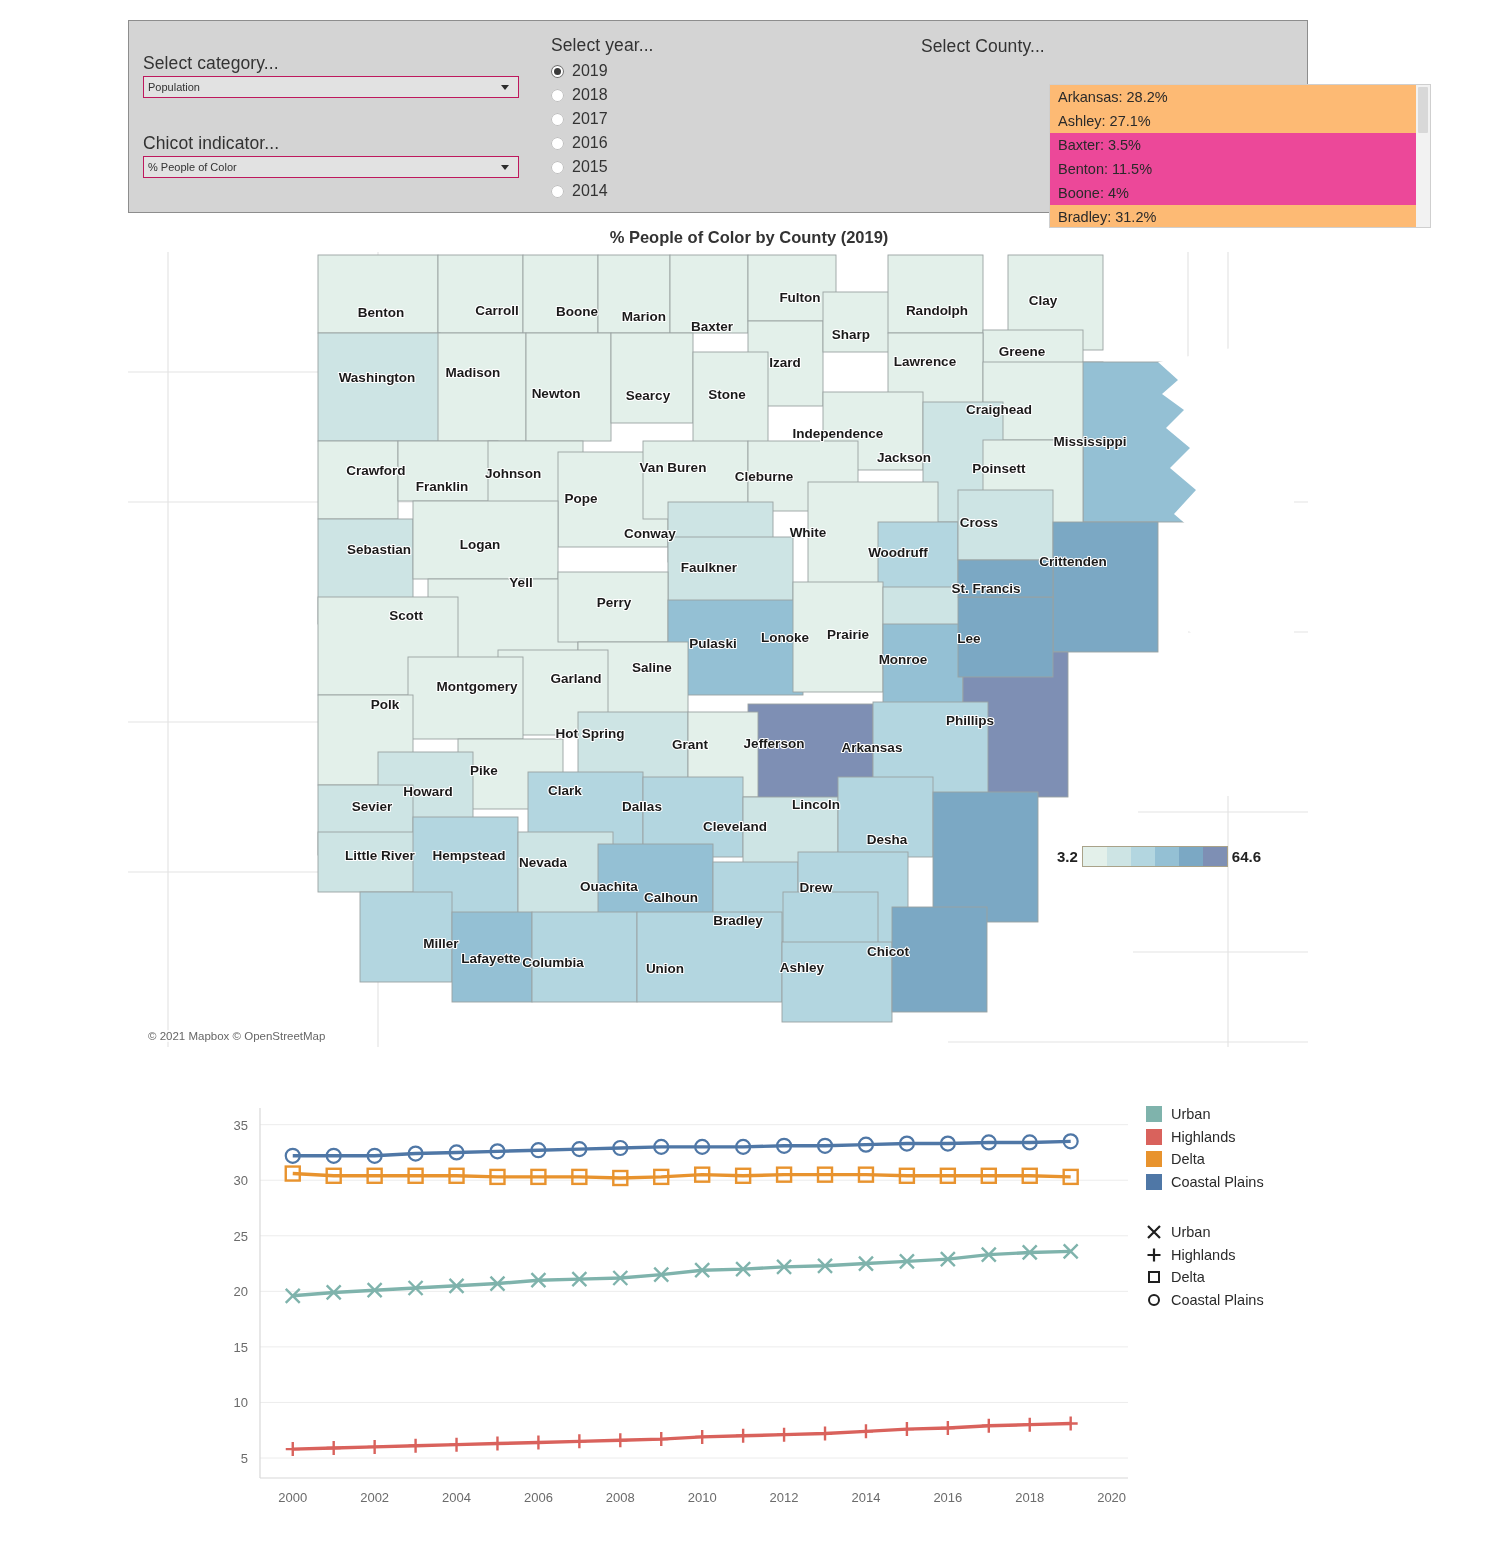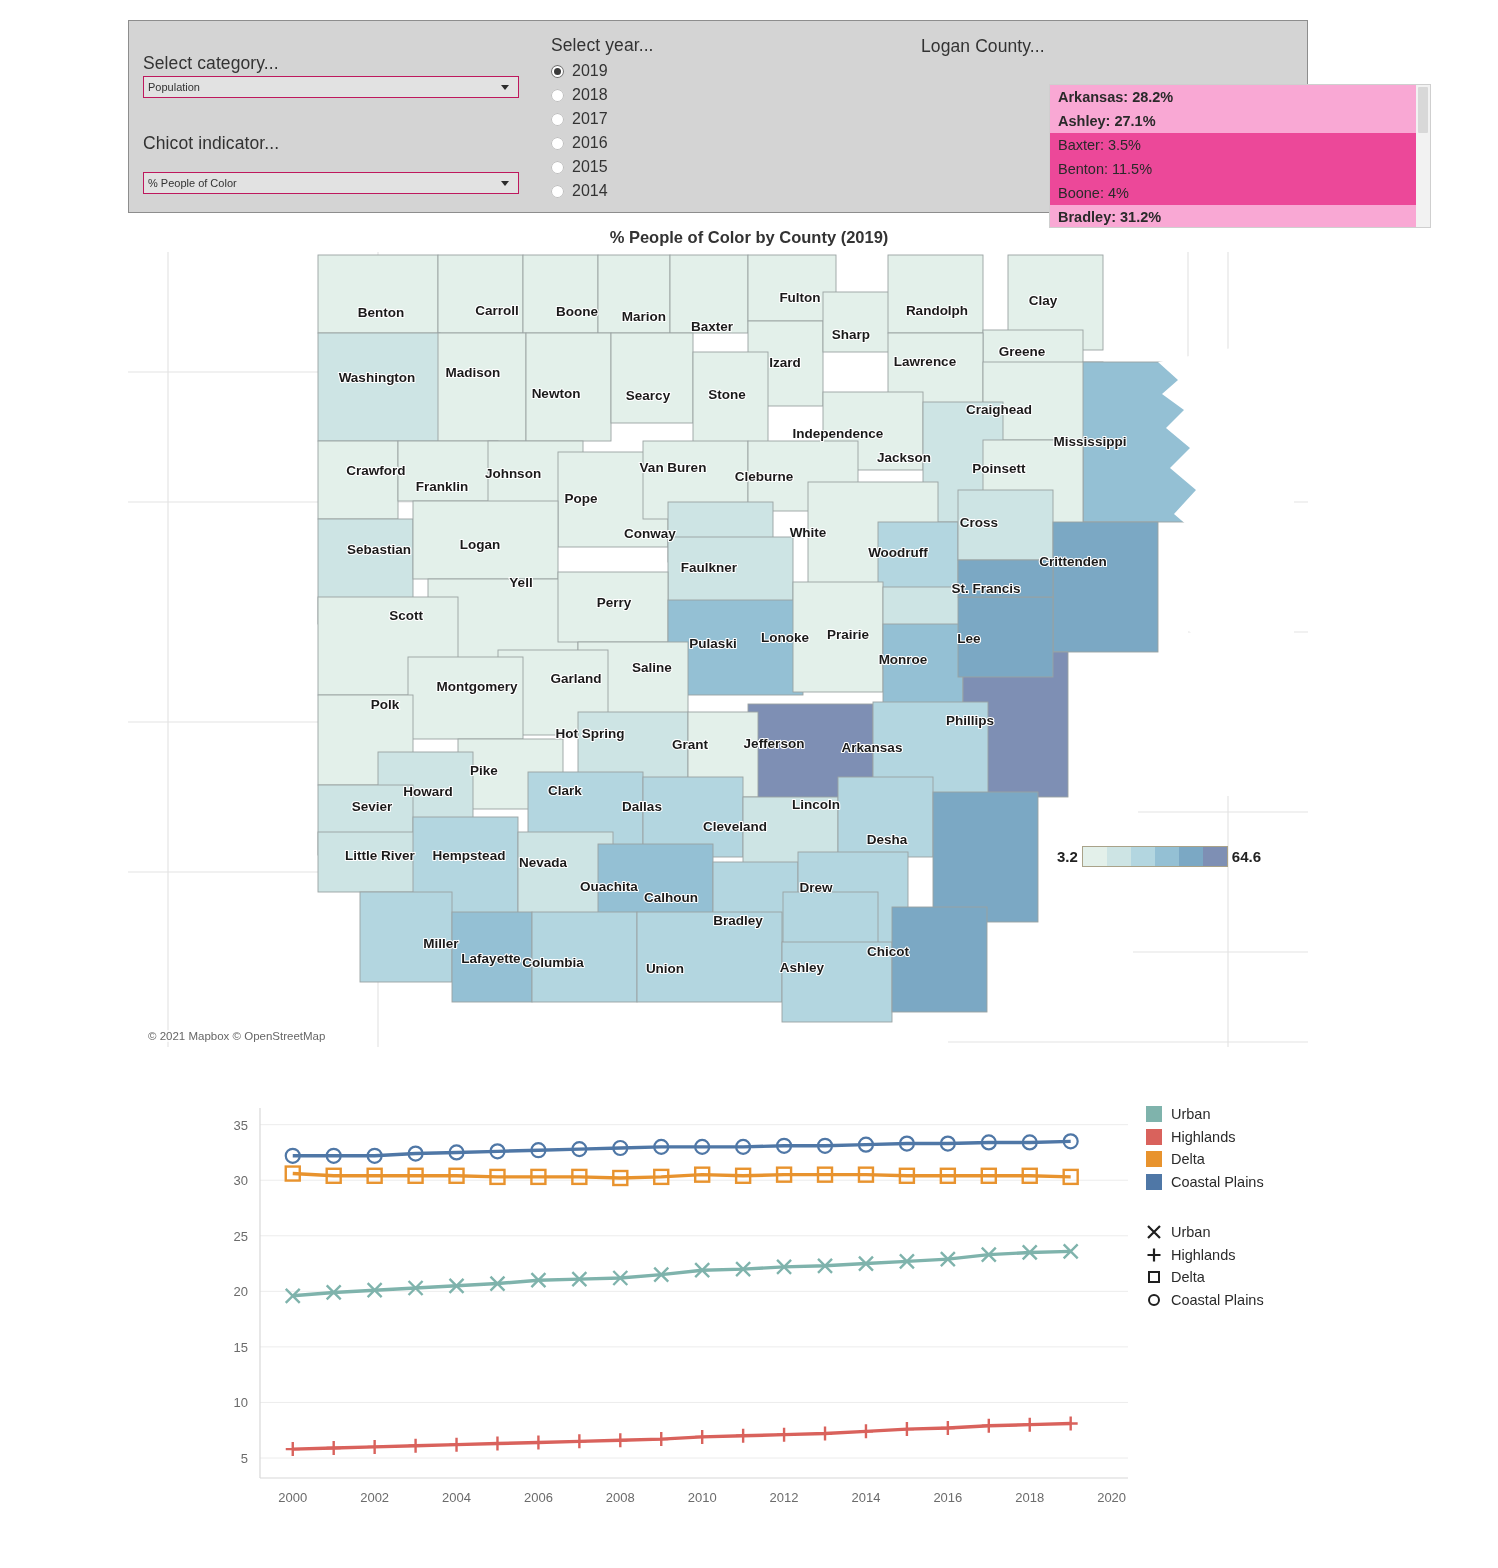--- a/index.html
+++ b/index.html
@@ -256,7 +256,7 @@
         </div>
       </div>
 
-    <div class="ctl-label" style="left:792px; top:15px;">Logan County...</div>
+    <div class="ctl-label" style="left:792px; top:15px;">Select County...</div>
     <div class="county-wrap">
       <div class="county-list" id="county-list">
           <div class="county-item sel-dark">Arkansas: 28.2%</div>

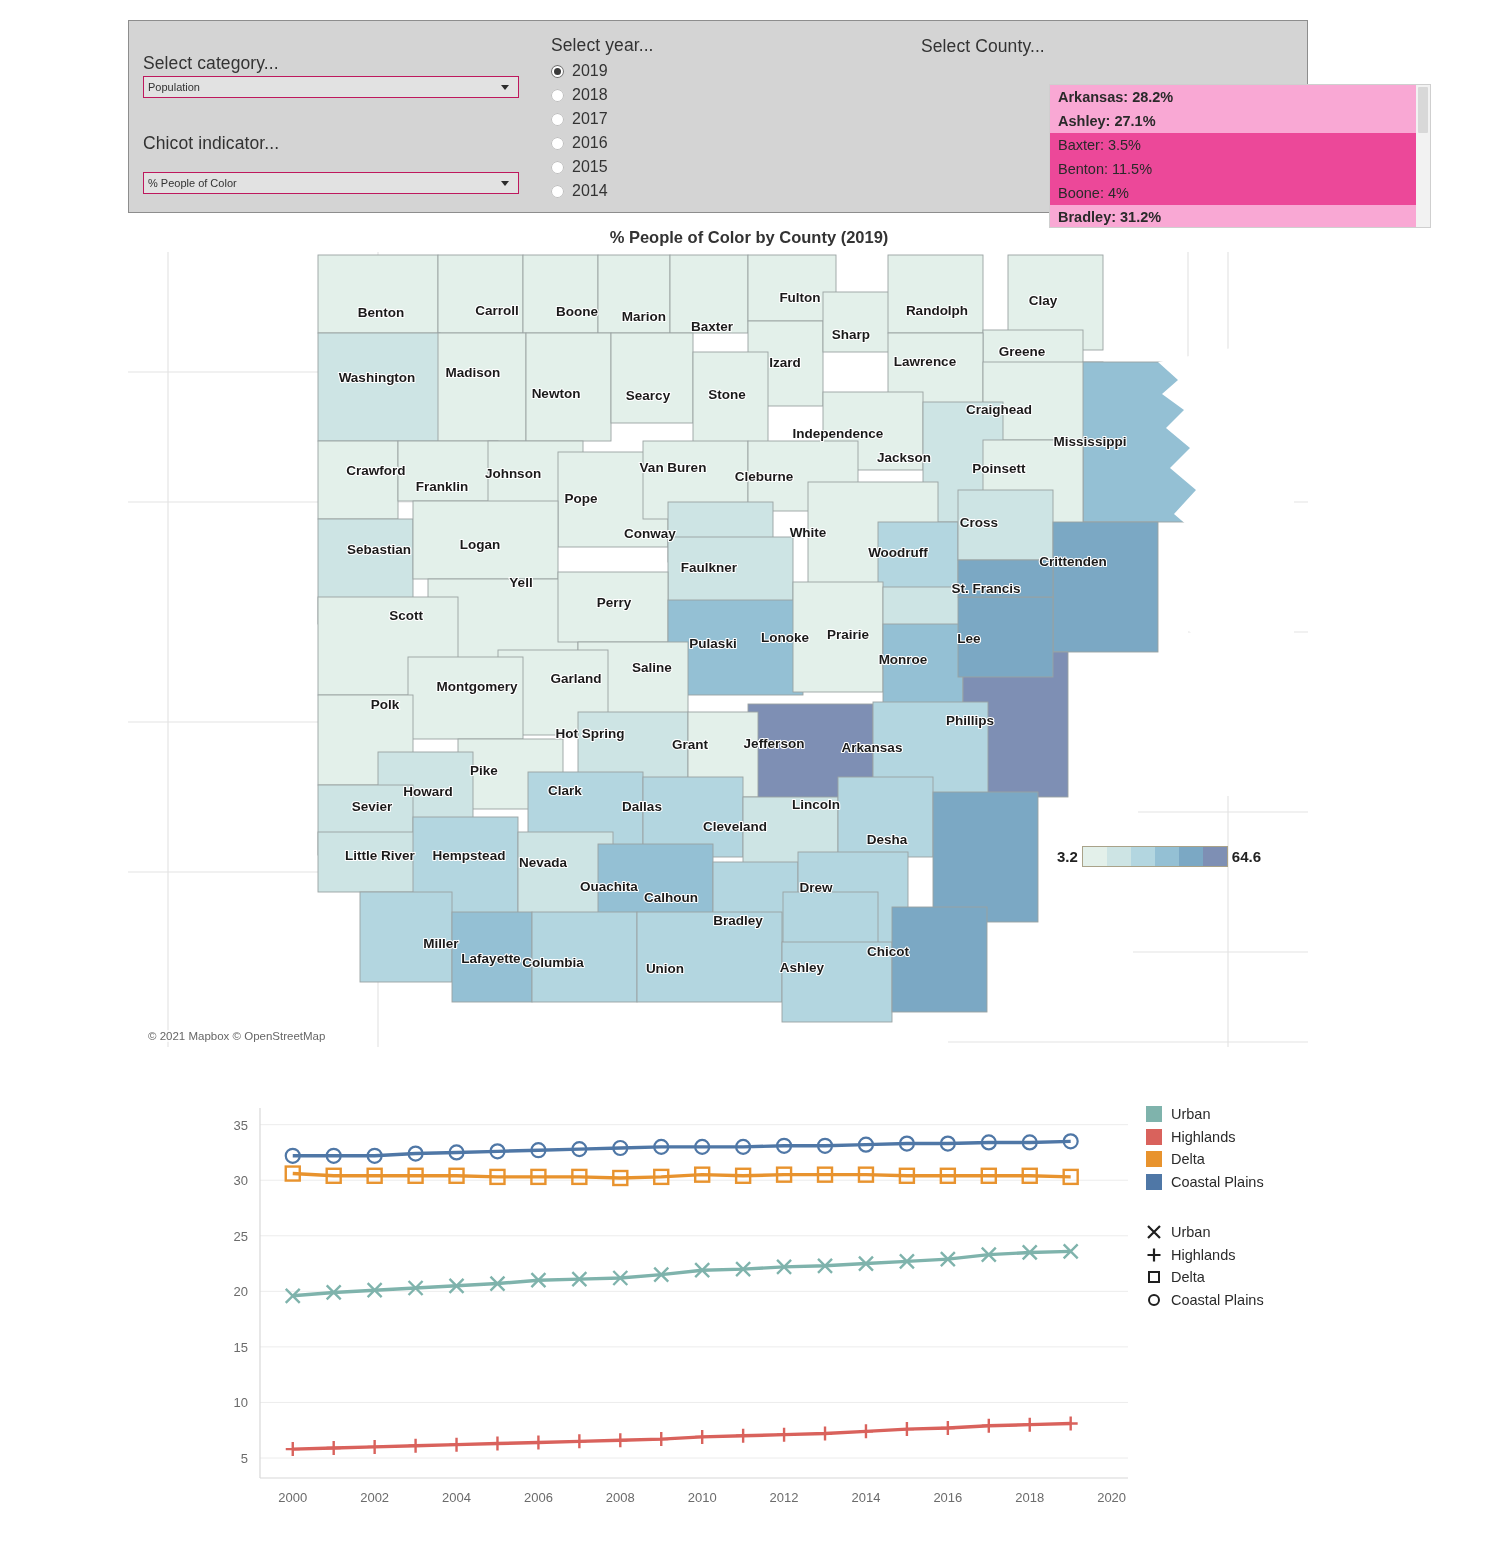--- a/index.html
+++ b/index.html
@@ -96,7 +96,7 @@
     white-space: nowrap;
     cursor: pointer;
   }
-  .county-item.sel-dark { background: #f9a8d4; font-weight: bold; }
+  .county-item.sel-dark { background: #fdba74; }
   .county-item.sel-light { background: #ec4899; }
   .county-scroll {
     position: absolute;

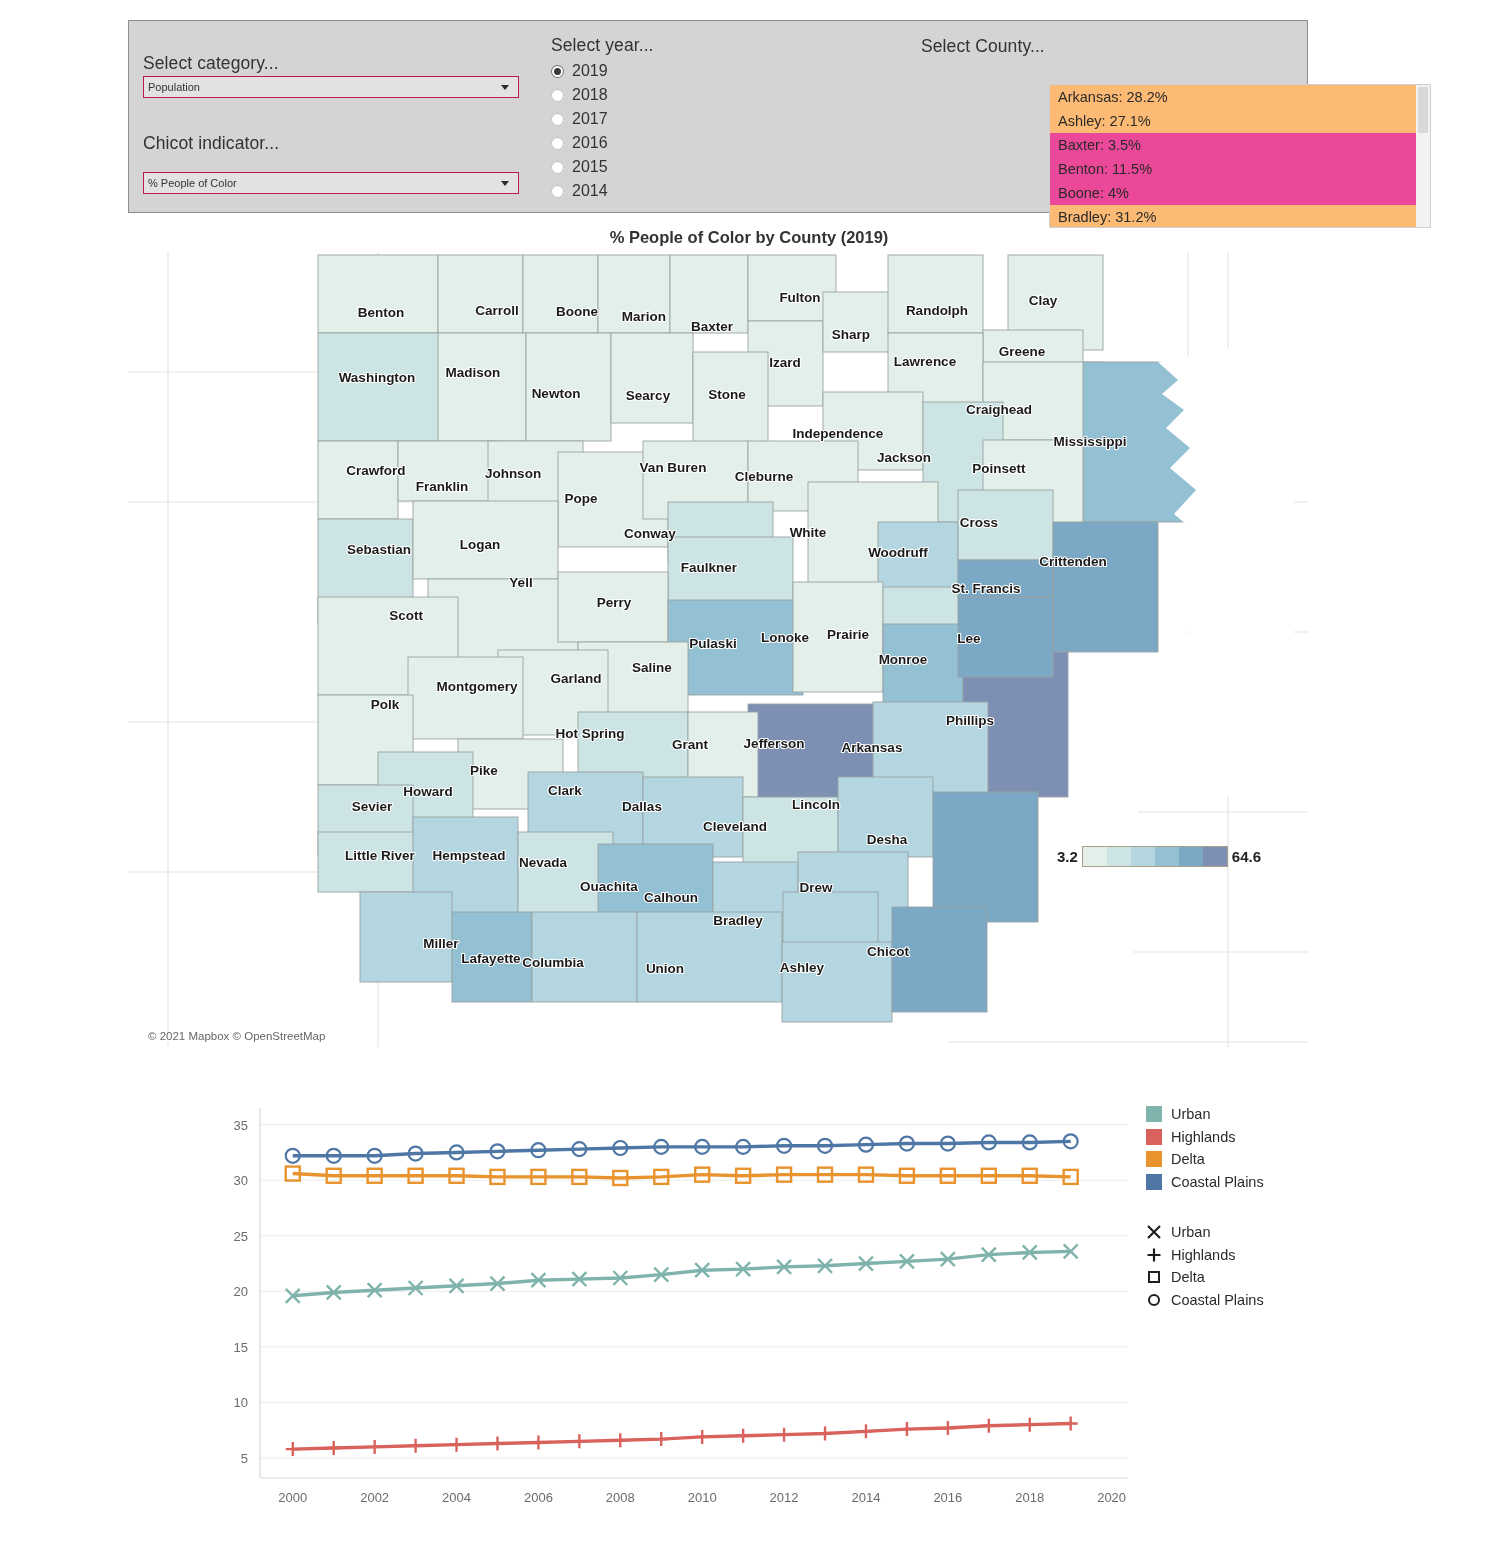--- a/index.html
+++ b/index.html
@@ -223,7 +223,7 @@
     </div>
 
     <div class="ctl-label" style="left:14px; top:112px;">Chicot indicator...</div>
-    <div class="dropdown" style="left:14px; top:135px;margin-top:16px;">
+    <div class="dropdown" style="left:14px; top:135px;">
       <span class="dd-text">% People of Color</span>
       <span class="dd-arrow"></span>
     </div>

